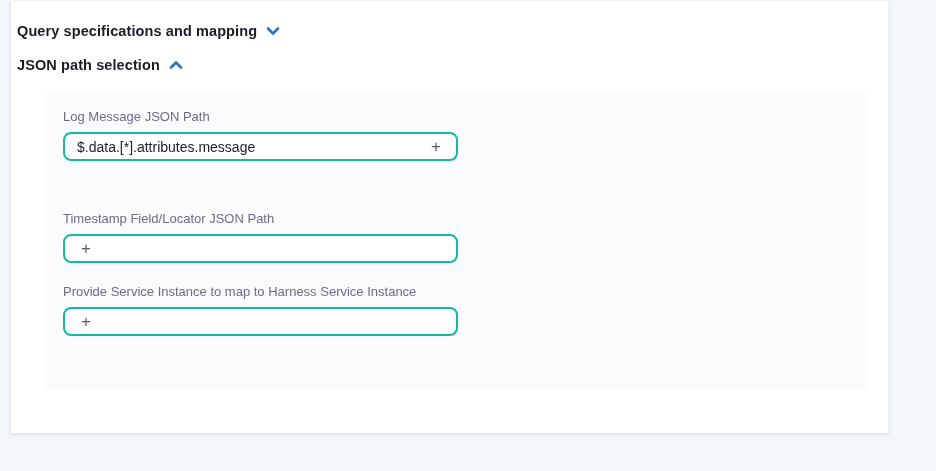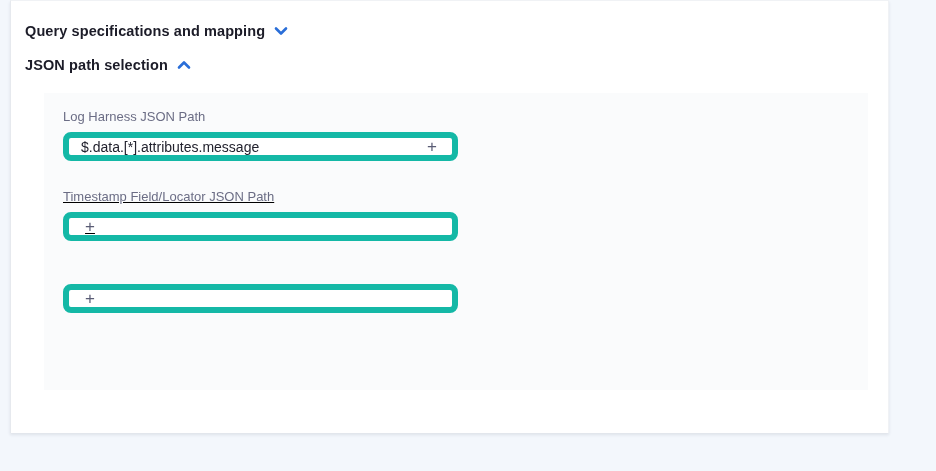--- a/index.html
+++ b/index.html
@@ -24,7 +24,7 @@
 
   .section-header {
     position: absolute;
-    left: 14px;
+    left: 6px;
     display: flex;
     align-items: center;
     gap: 9px;

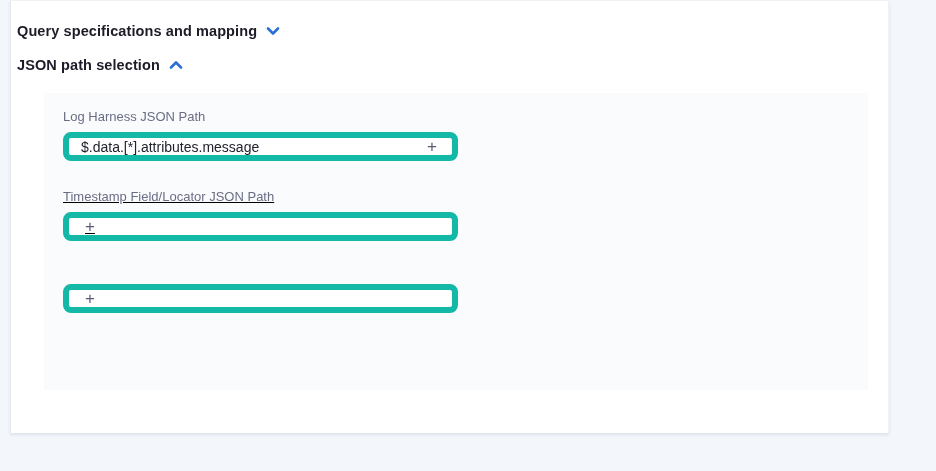--- a/index.html
+++ b/index.html
@@ -129,7 +129,7 @@
     <div class="panel">
 
       <div class="field-group fg-1">
-        <label class="field-label">Log Harness JSON Path</label>
+        <label class="field-label">Log Message JSON Path</label>
         <div class="input-box">
           <input type="text" value="$.data.[*].attributes.message" style="">
           <span class="plus-btn">+</span>

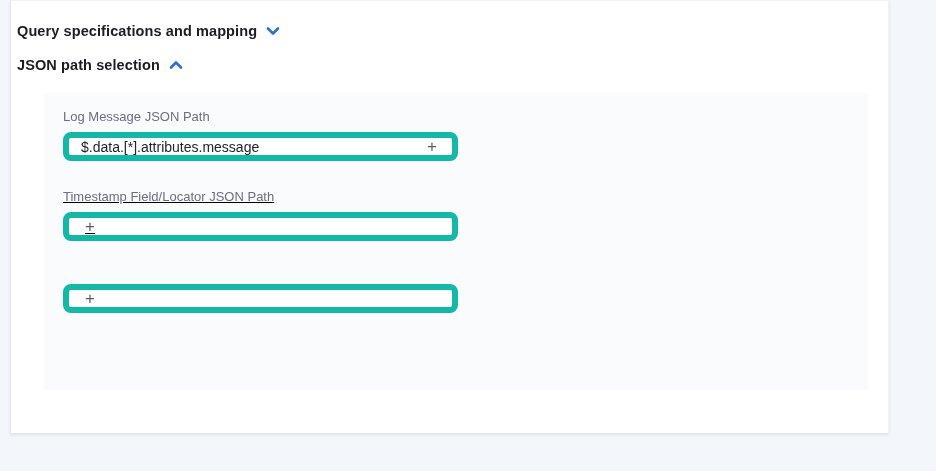--- a/index.html
+++ b/index.html
@@ -73,7 +73,7 @@
     width: 395px;
     height: 29px;
     background: #ffffff;
-    border: 6px solid #14b8a6;
+    border: 2px solid #14b8a6;
     border-radius: 8px;
     padding: 0 11px 0 12px;
   }

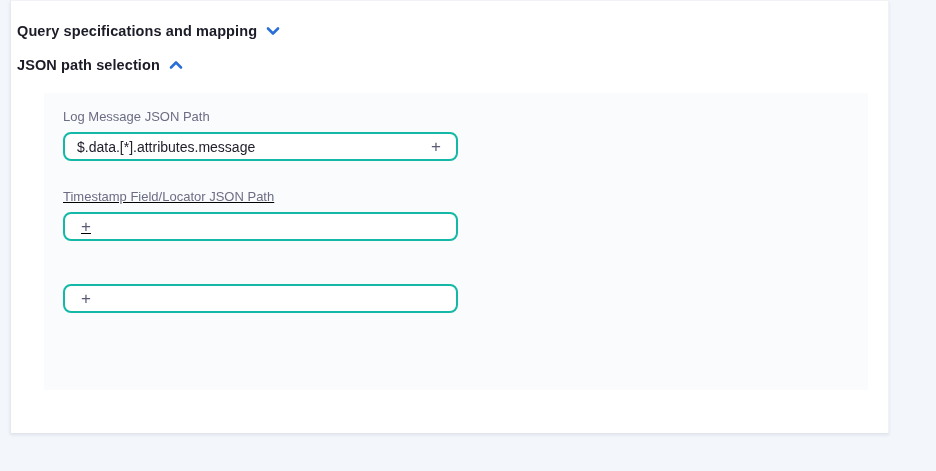--- a/index.html
+++ b/index.html
@@ -56,7 +56,7 @@
     width: 395px;
   }
   .fg-1 { top: 16px; }
-  .fg-2 { top: 96px; text-decoration: underline; }
+  .fg-2 { top: 118px; }
   .fg-3 { top: 191px; }
 
   .field-label {

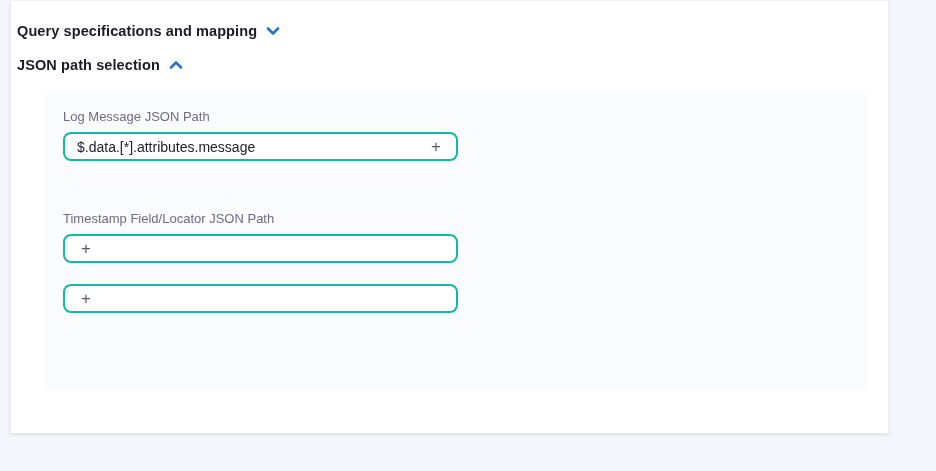--- a/index.html
+++ b/index.html
@@ -144,6 +144,7 @@
       </div>
 
       <div class="field-group fg-3">
+        <label class="field-label">Provide Service Instance to map to Harness Service Instance</label>
         <div class="input-box">
           <span class="plus-btn">+</span>
         </div>

